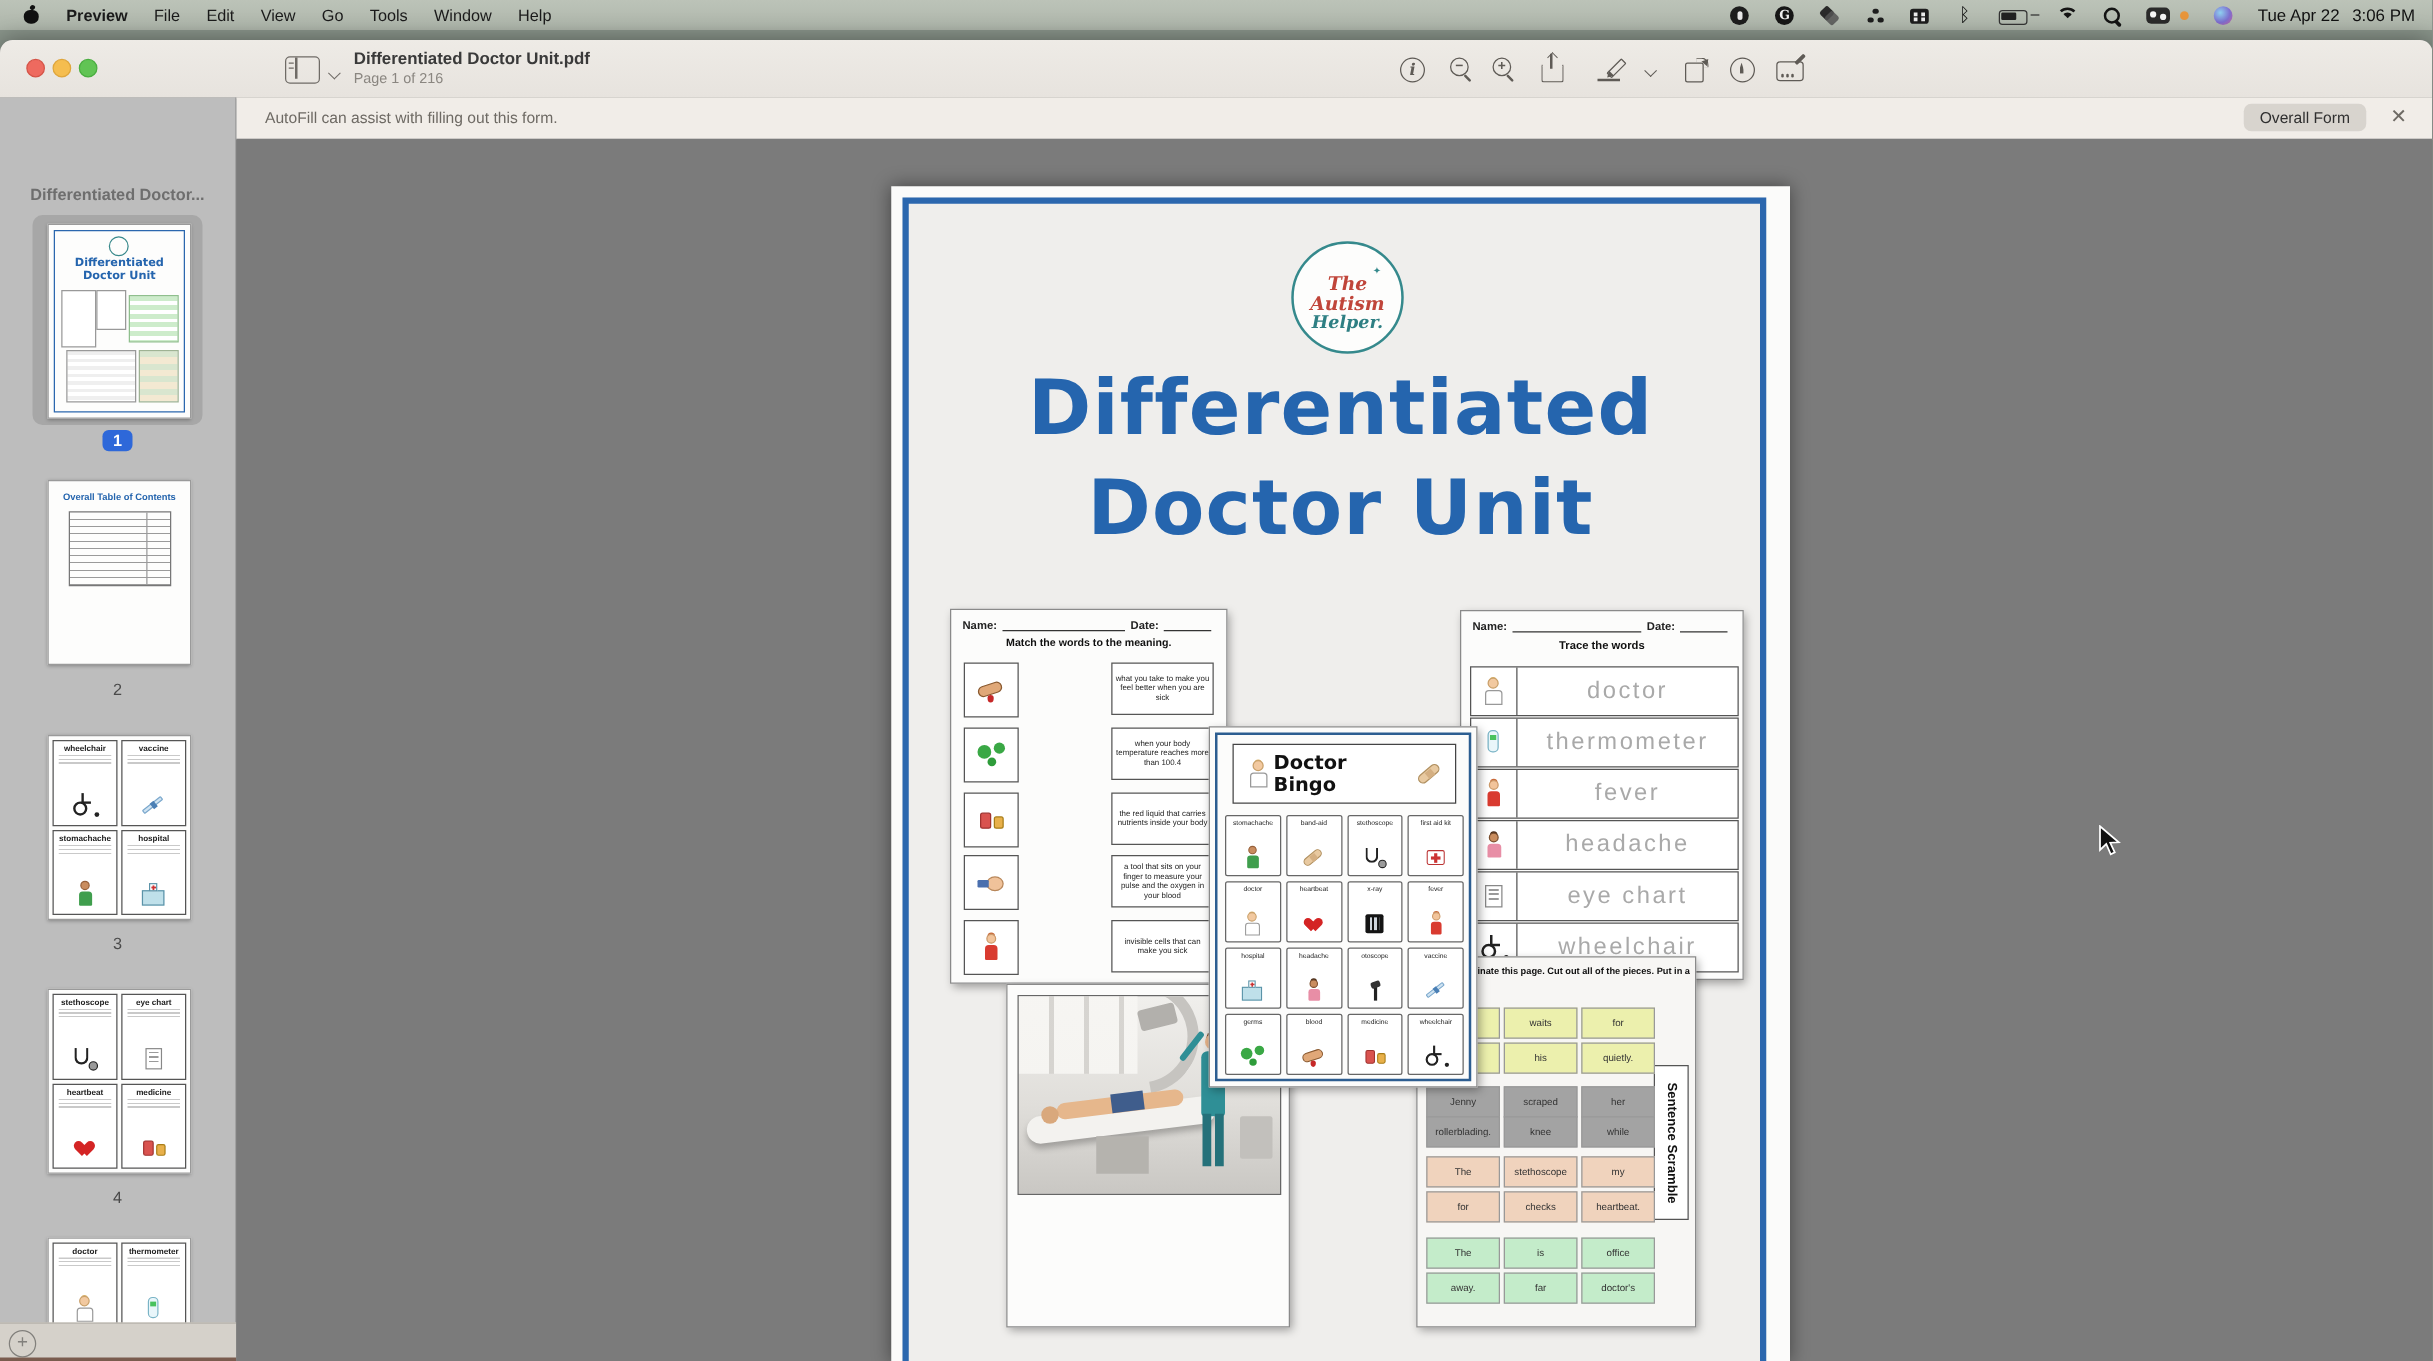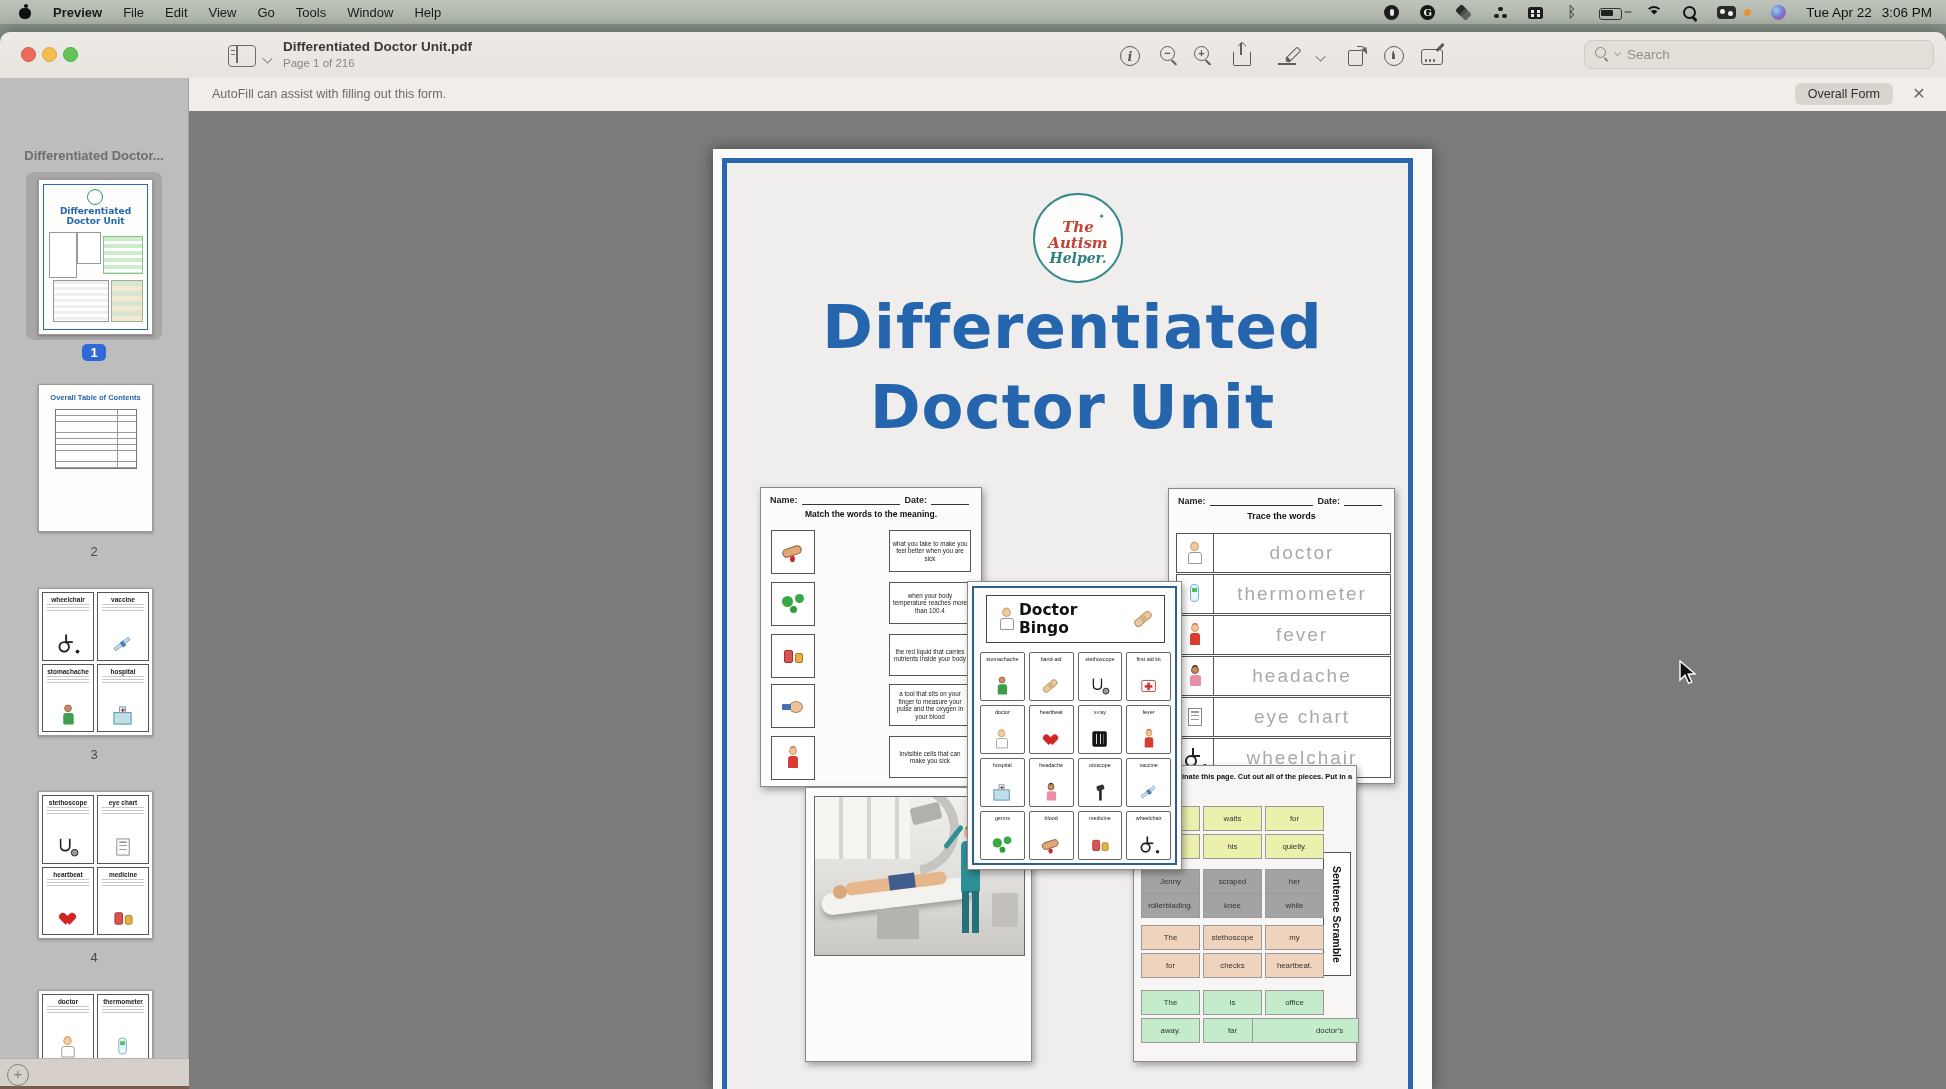--- a/index.html
+++ b/index.html
@@ -292,11 +292,6 @@
           <span class="frm"></span>
         </span>
 
-      <div id="searchbox">
-        <span class="mag2"></span>
-        <span class="chev3"></span>
-        <input type="text" placeholder="Search" style="">
-      </div>
     </div>
 
     <div id="autofillbar">

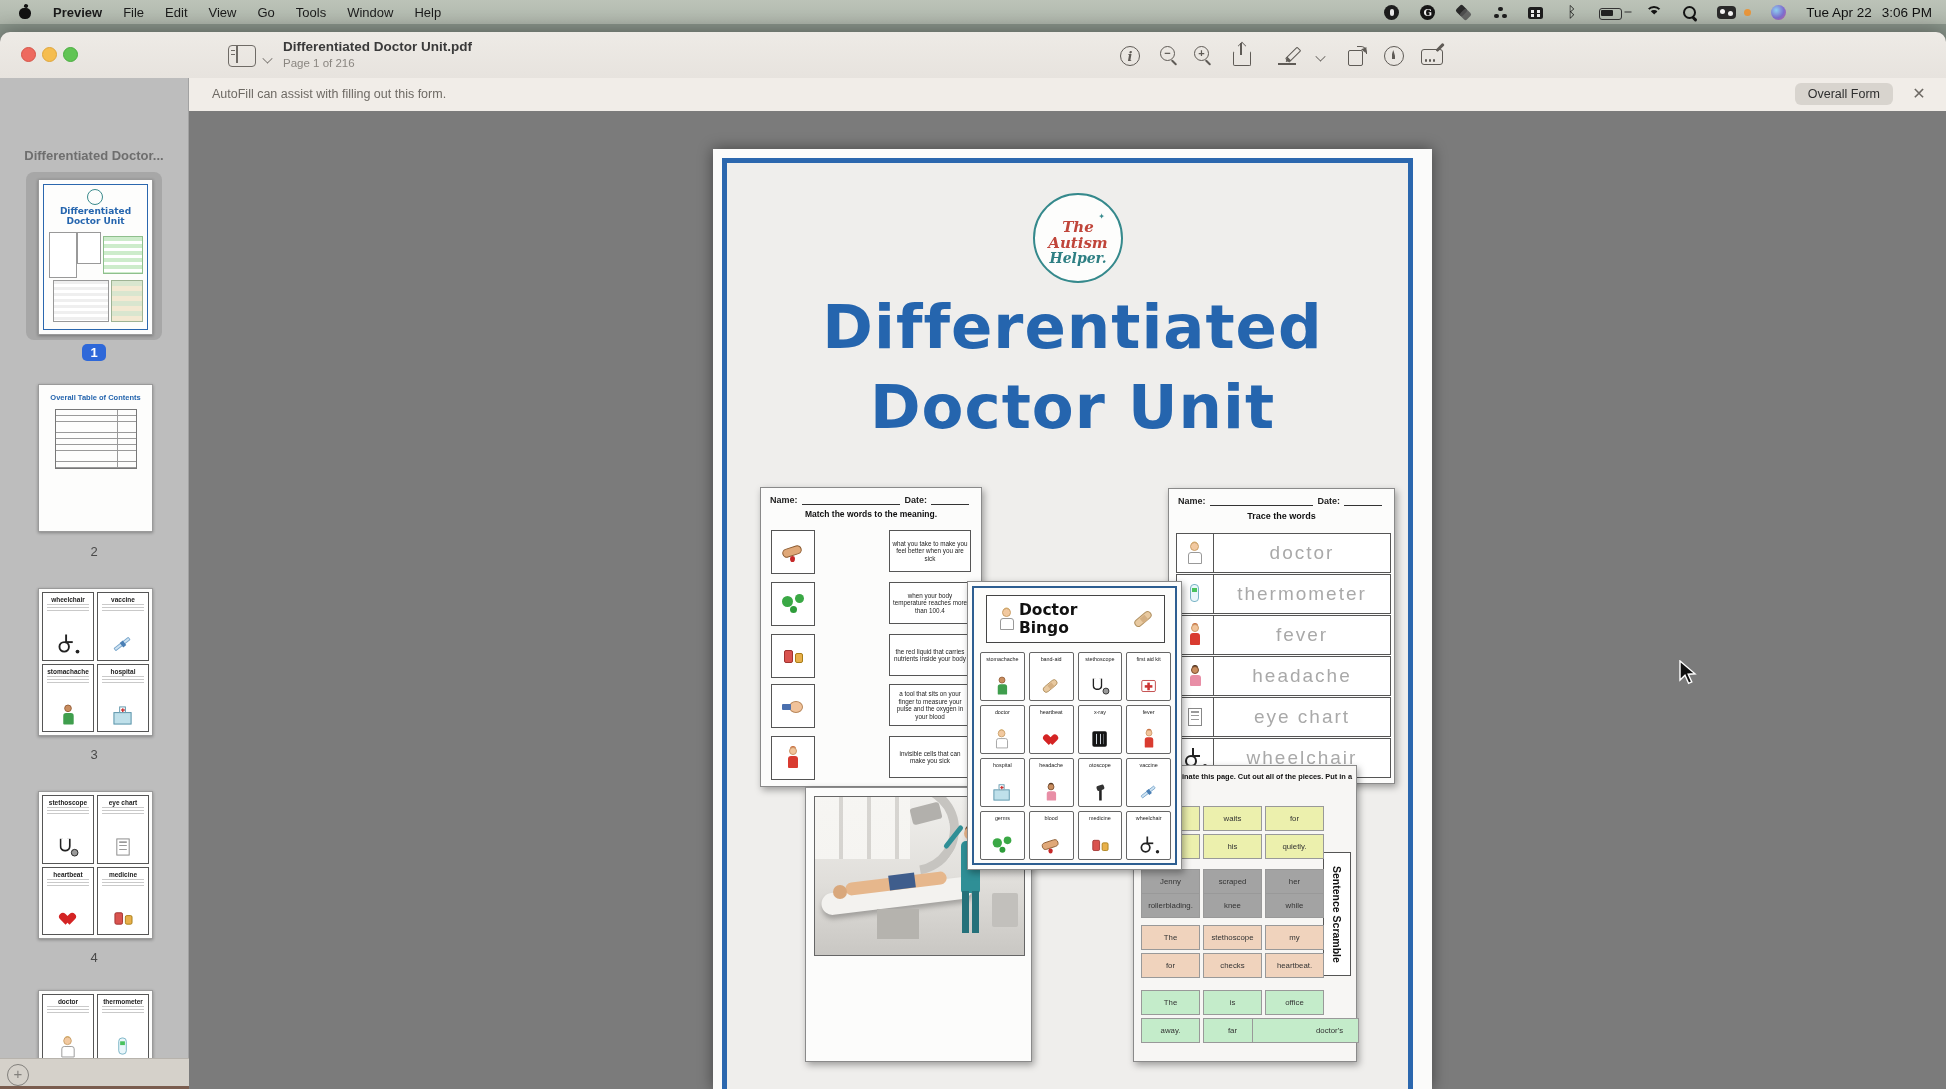--- a/index.html
+++ b/index.html
@@ -531,7 +531,7 @@
           <div class="scard cg-g" style="left:131px;top:224px;">office</div>
           <div class="scard cg-g" style="left:7px;top:252px;">away.</div>
           <div class="scard cg-g" style="left:69px;top:252px;">far</div>
-          <div class="scard cg-g" style="left:118px;top:252px;padding-left:48px;">doctor's</div>
+          <div class="scard cg-g" style="left:131px;top:252px;">doctor's</div>
         </div>
 
         <div class="sheet" id="xray">

